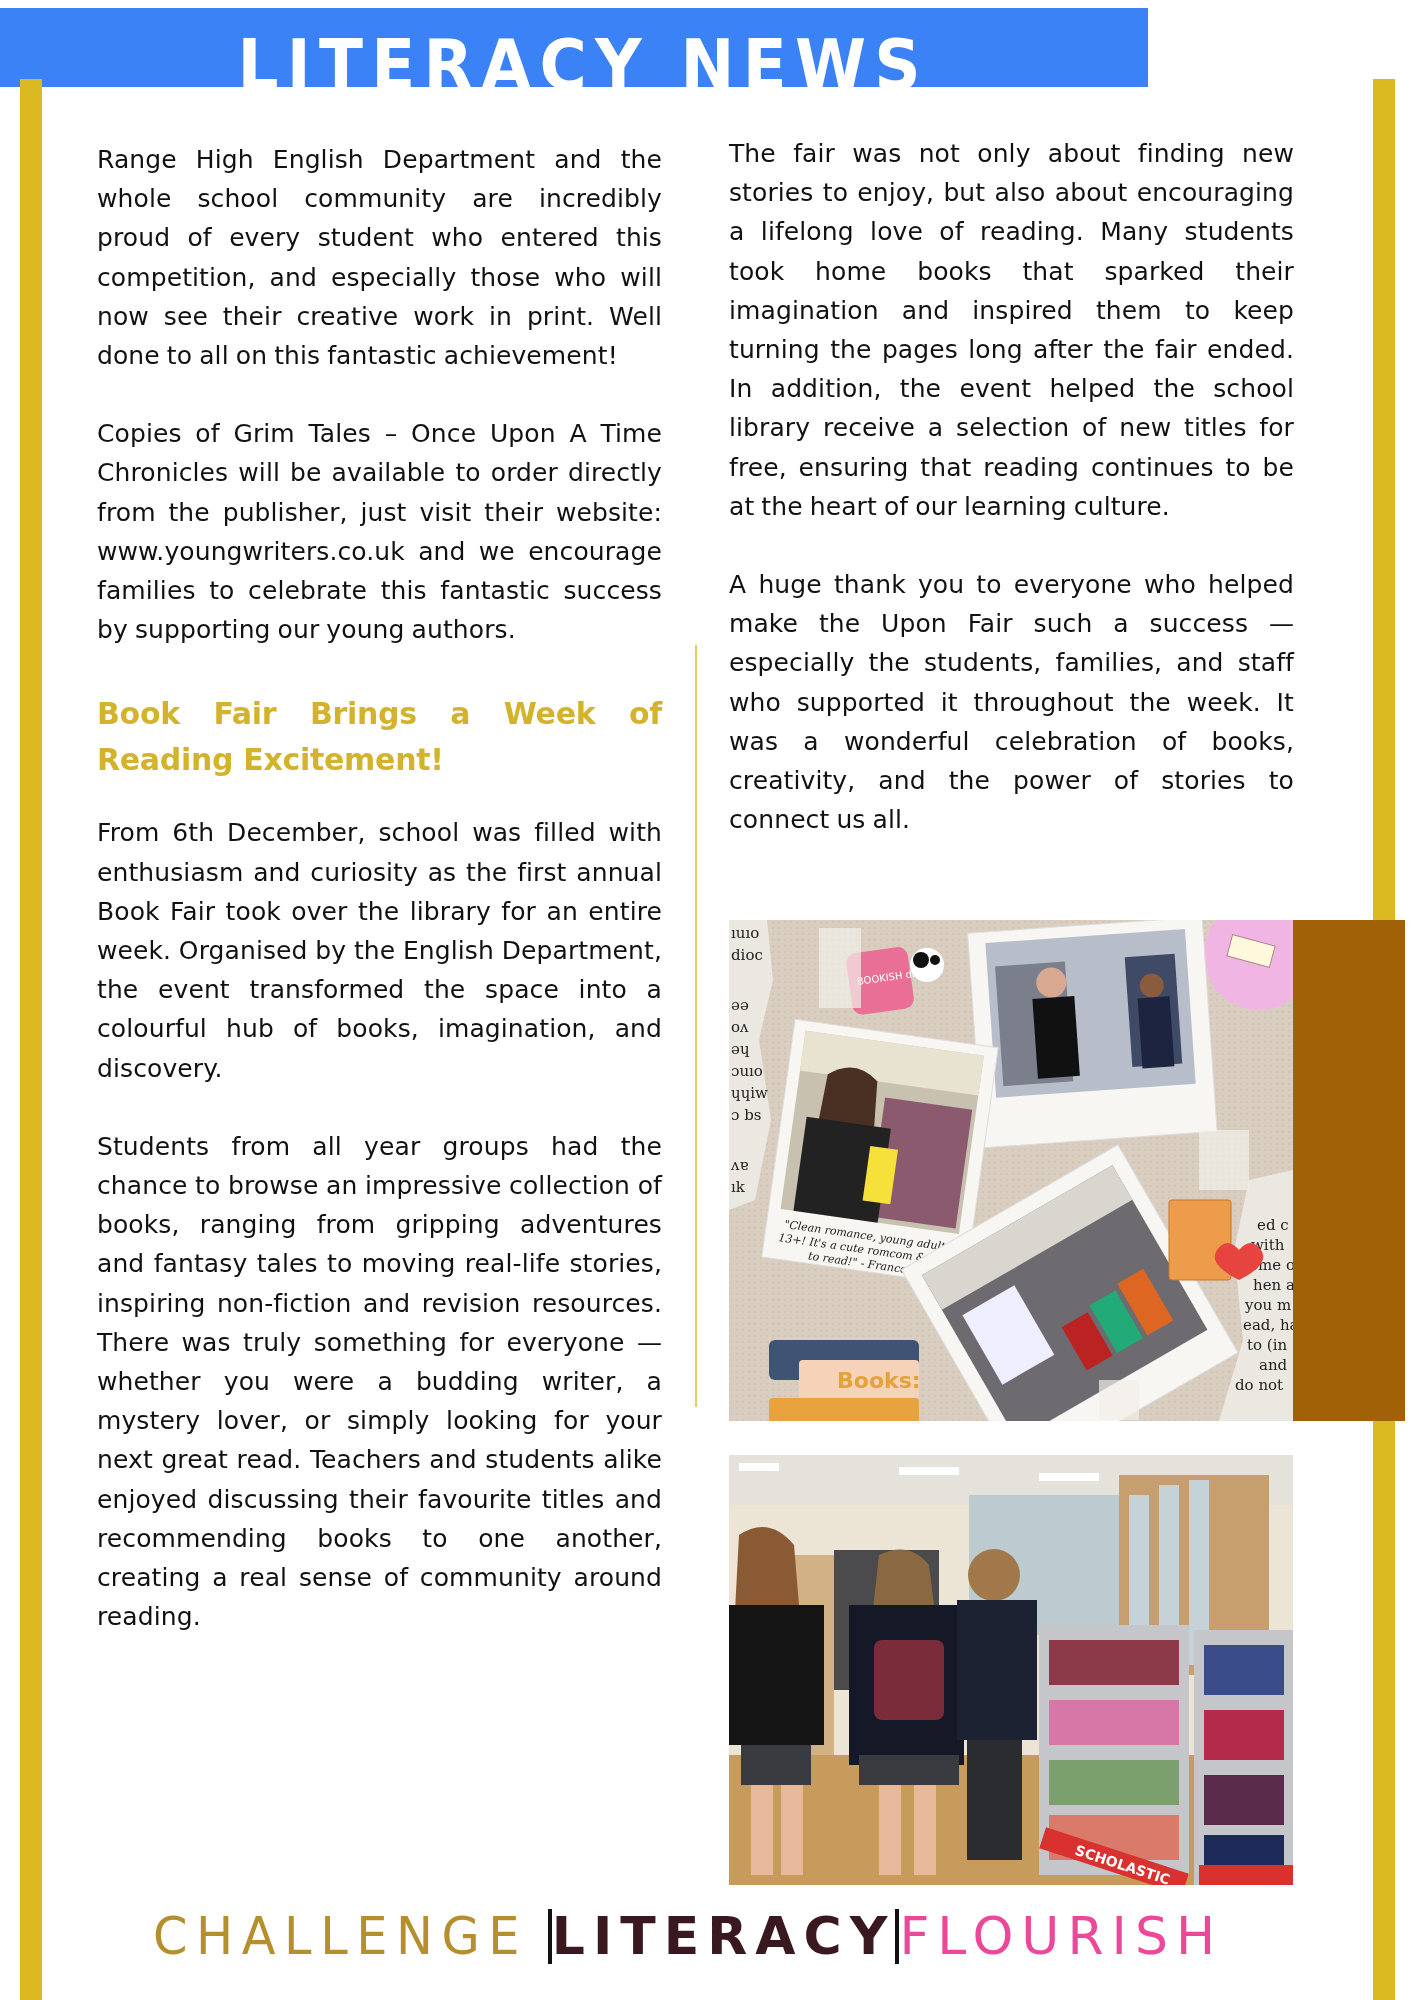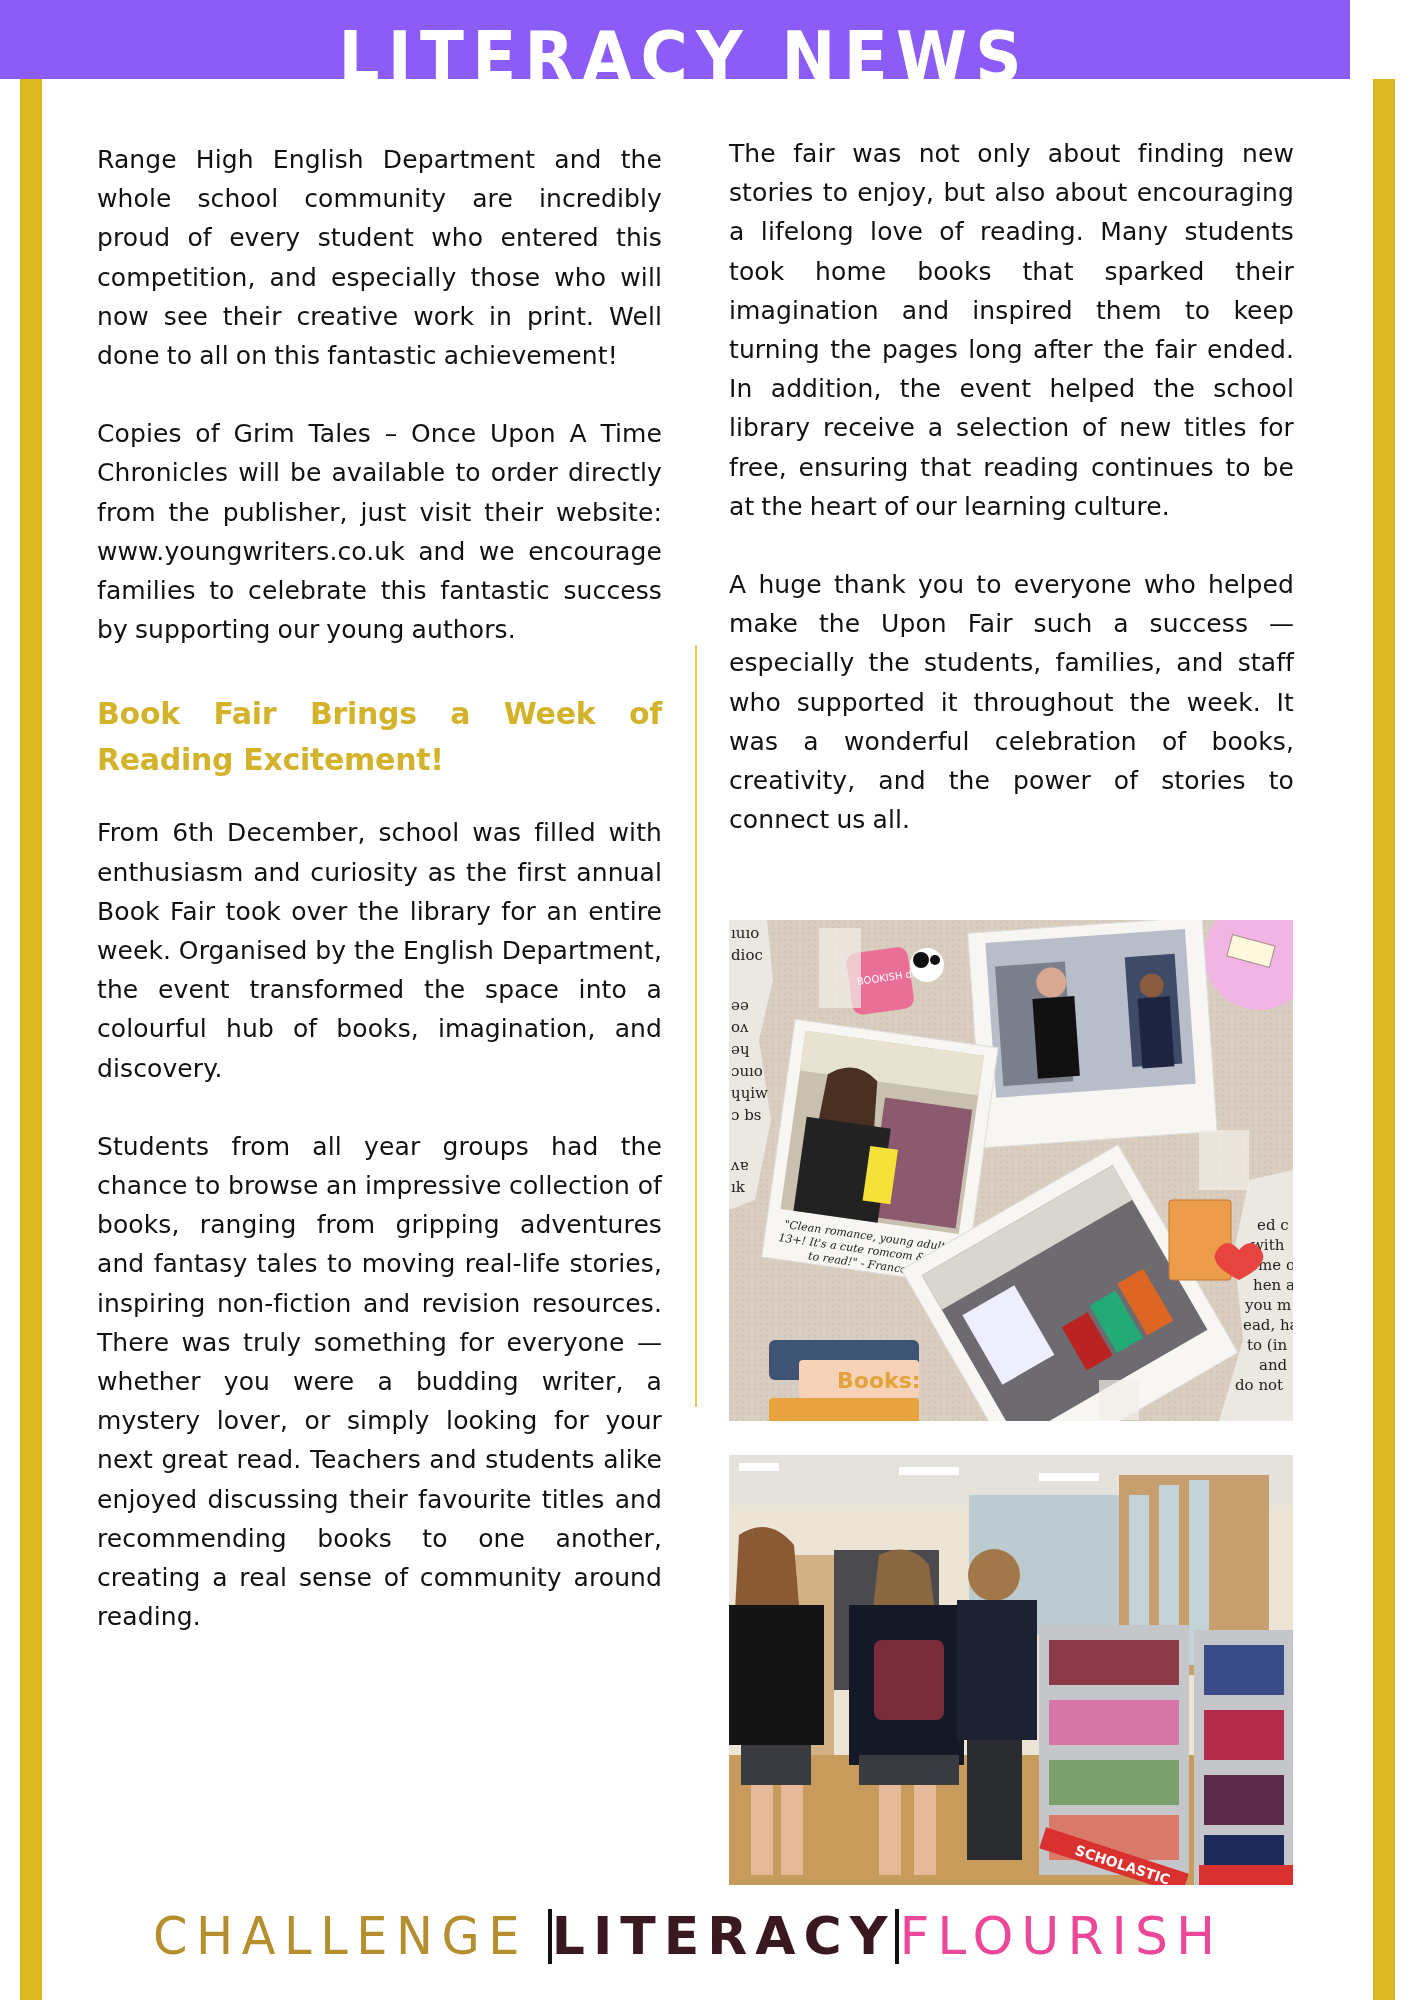--- a/index.html
+++ b/index.html
@@ -7,8 +7,8 @@
     body { position: relative; font-family: "Liberation Sans", "DejaVu Sans", sans-serif; color: #111; }
 
     .header-band {
-      position: absolute; left: 0; top: 0; width: 1350px; height: 79px;
-      background: #8b5cf6; overflow: hidden;
+      position: absolute; left: 0; top: 8px; width: 1148px; height: 79px;
+      background: #3b82f6; overflow: hidden;
     }
     .header-title {
       position: absolute; left: 0; width: 100%; top: 22px;

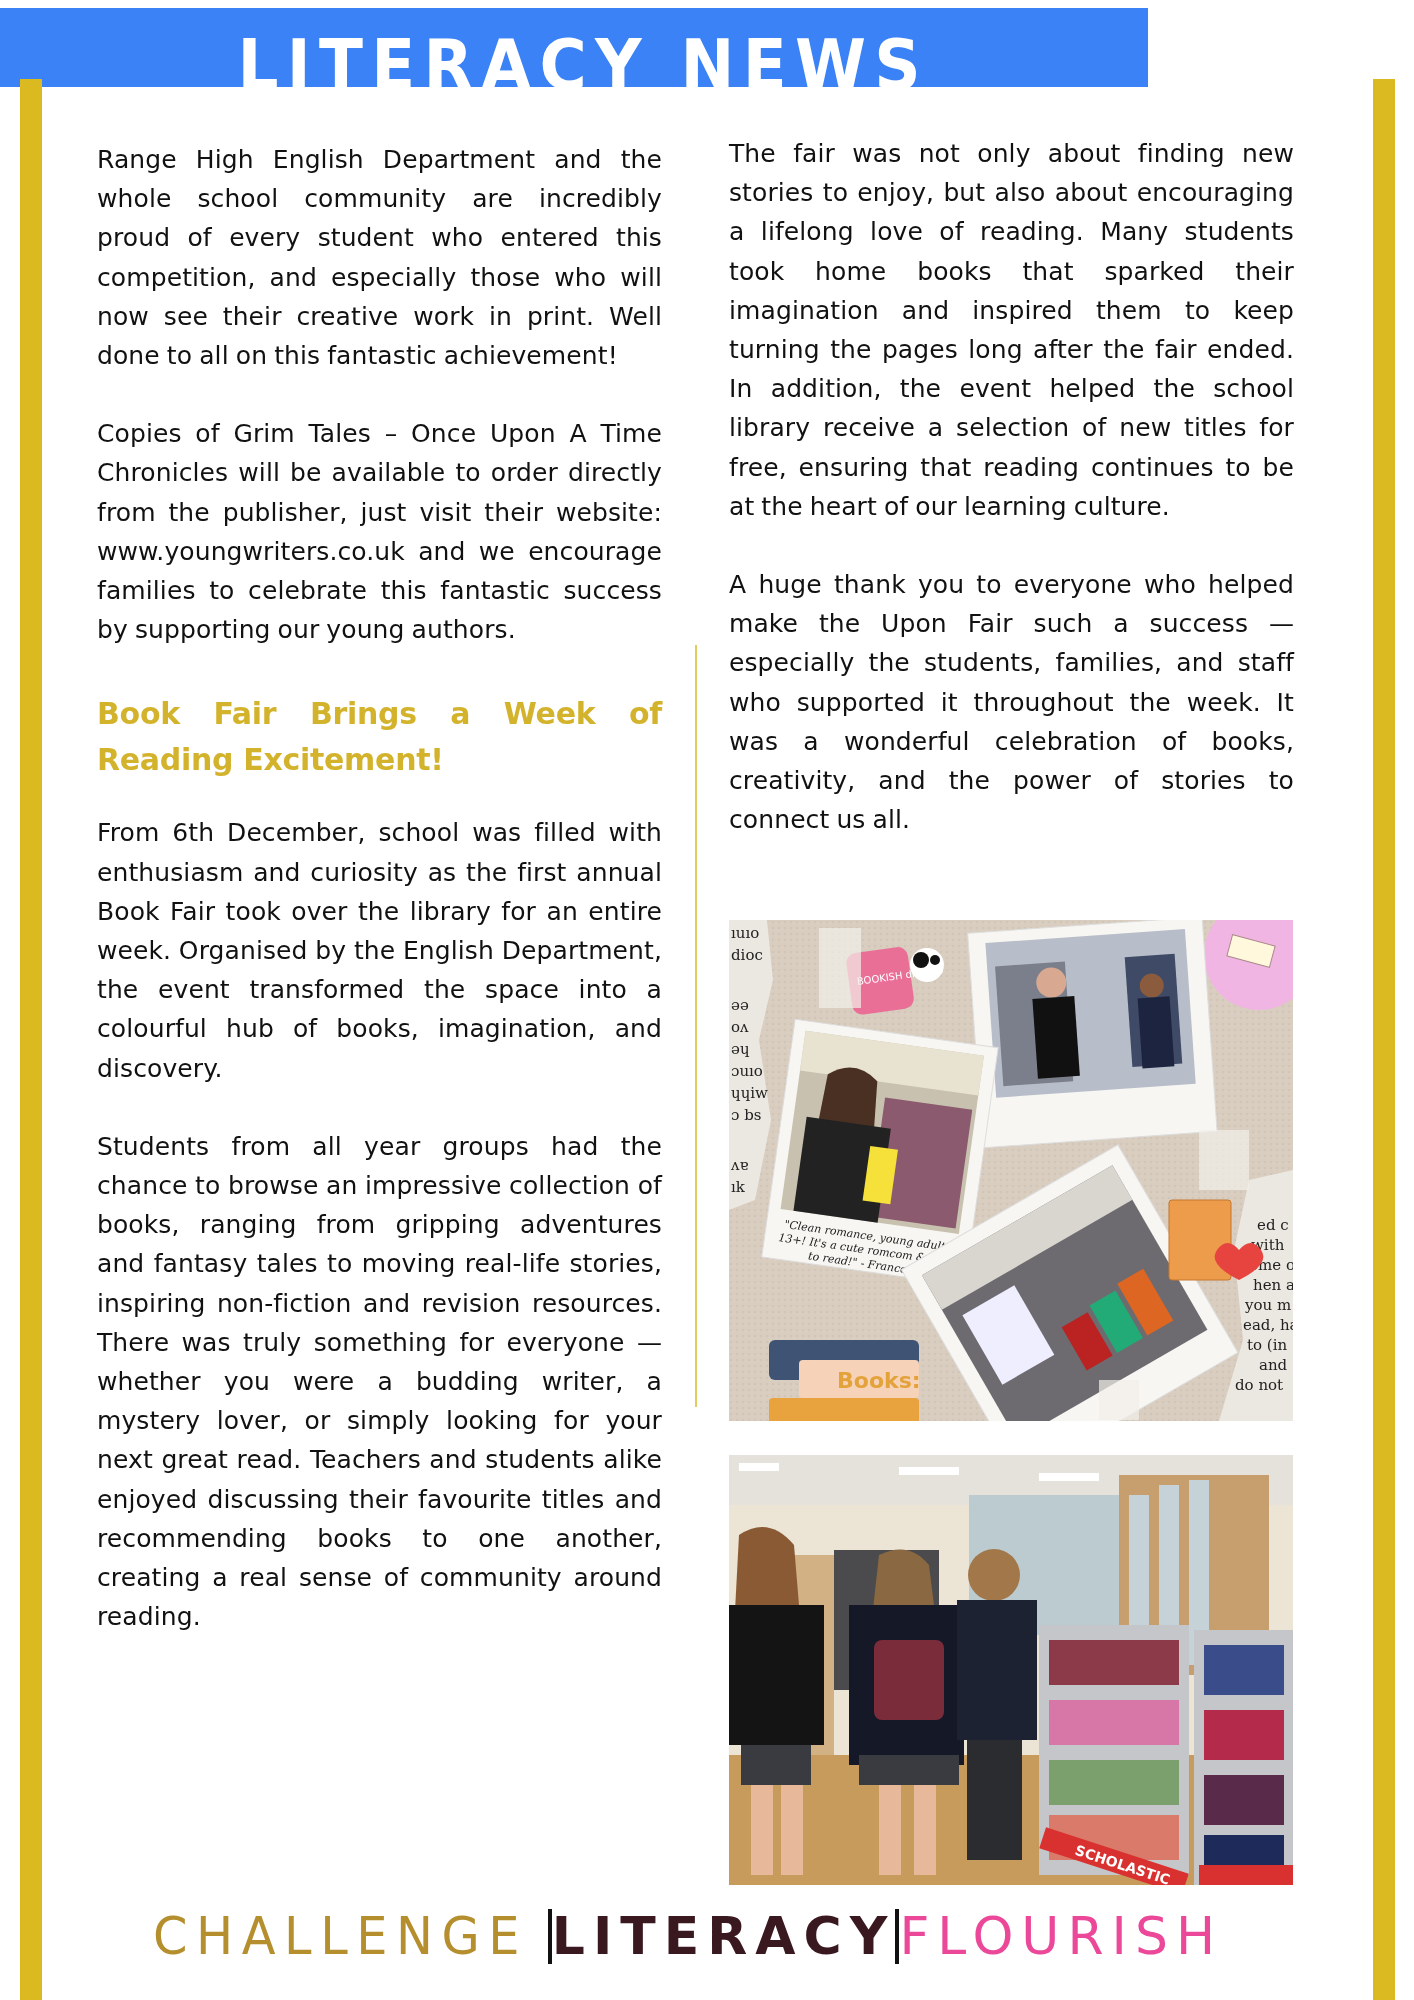--- a/index.html
+++ b/index.html
@@ -49,7 +49,7 @@
 
     .photo { position: absolute; overflow: hidden; }
     .photo-collage {
-      left: 729px; top: 920px; width: 564px; height: 501px;
+      left: 729px; top: 920px; width: 676px; height: 501px;
       background: #a16207;
     }
     .photo-library {

